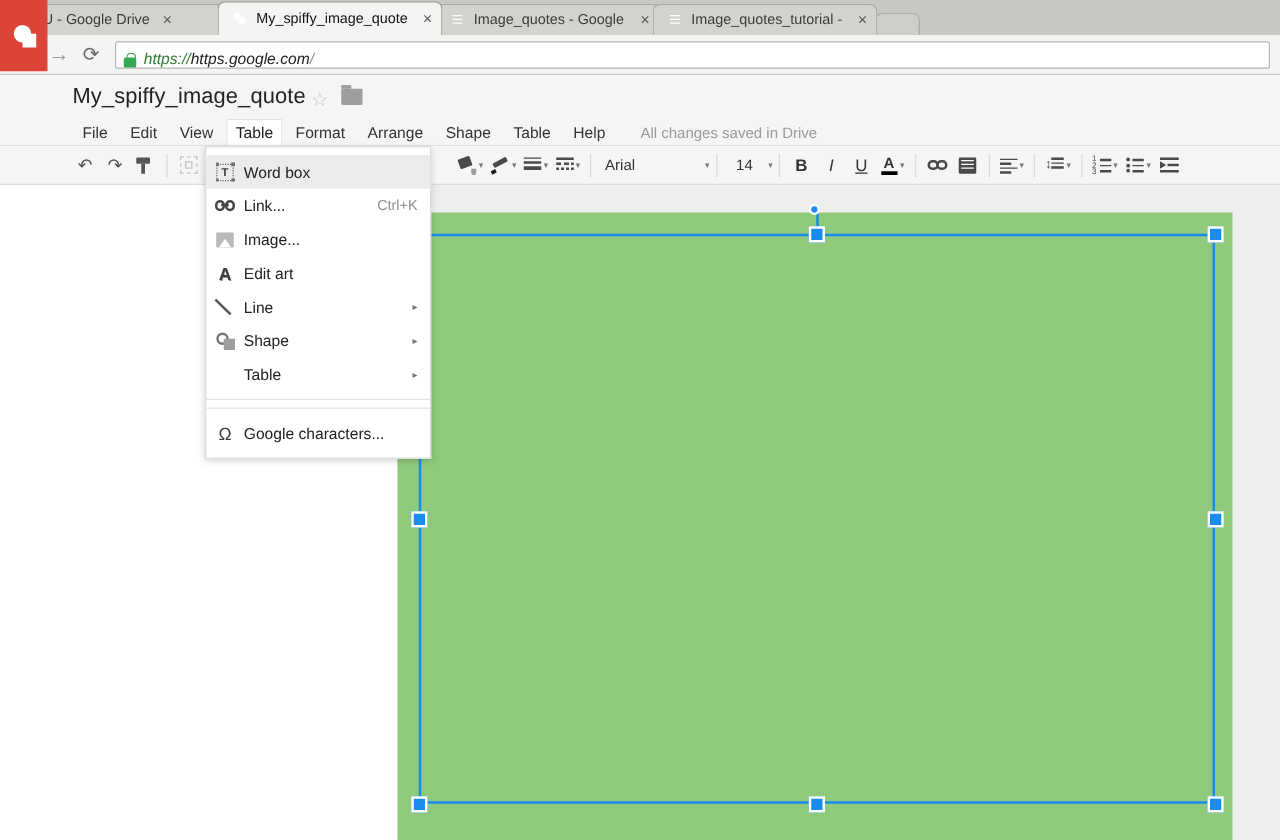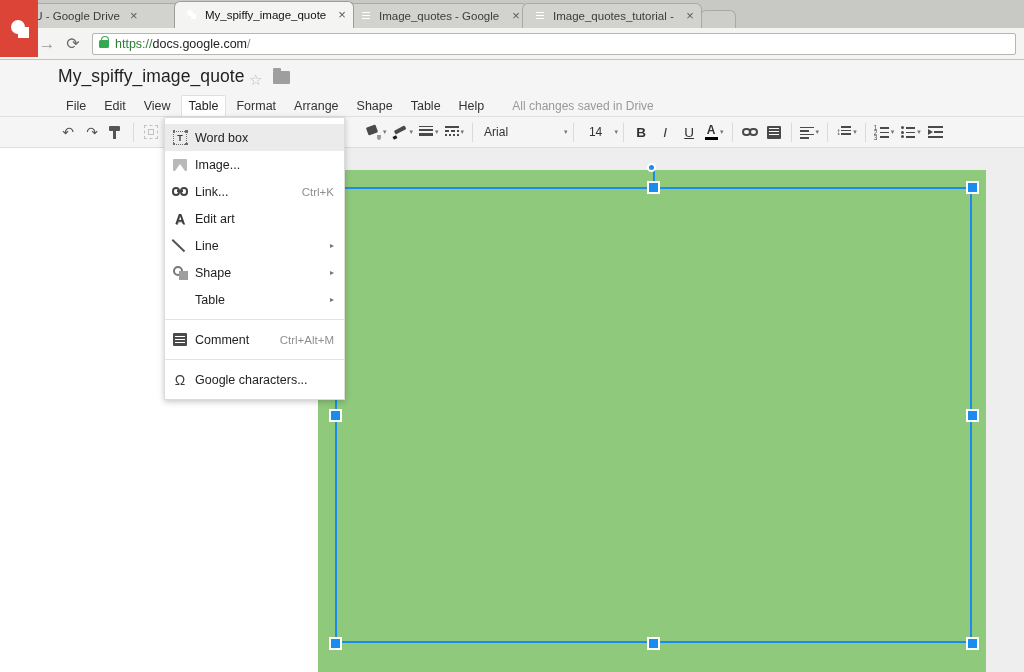--- a/index.html
+++ b/index.html
@@ -82,7 +82,7 @@
   .urlbox{
     flex:1; height:22px; margin-left:6px; background:#fff;
     border:1px solid #b6b6b3; border-radius:2px;
-    display:flex; align-items:center; padding:0 6px; font-size:12.5px;
+    display:flex; align-items:flex-end; padding:0 6px; font-size:12.5px;font-style:italic;
   }
   .lock{
     width:10px;height:8px;background:#34a853;border-radius:1.5px;position:relative;

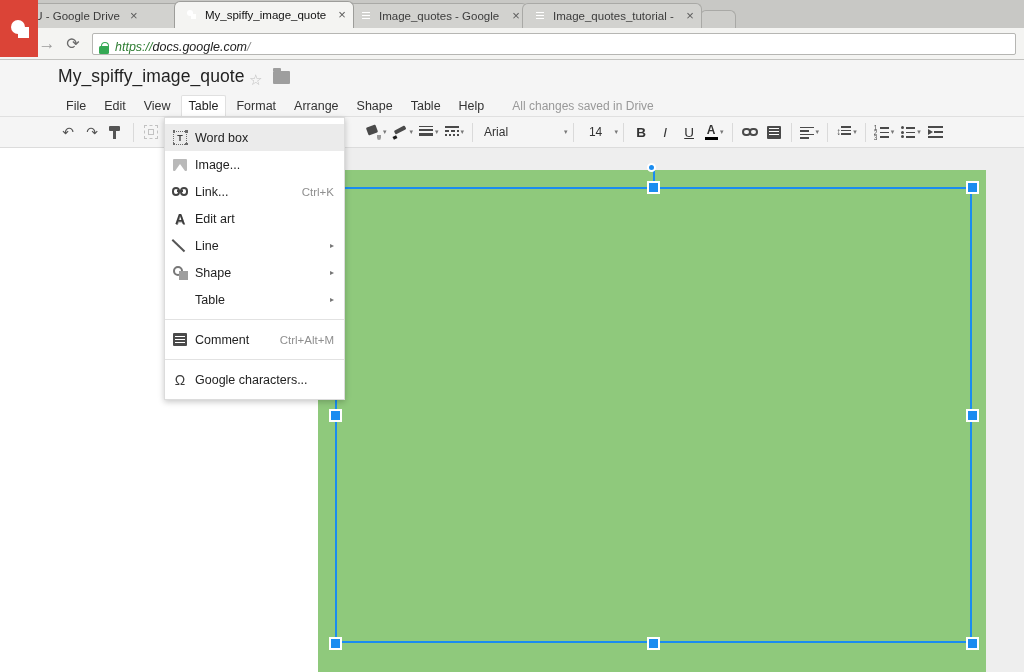--- a/index.html
+++ b/index.html
@@ -358,7 +358,7 @@
     <div class="urlbox">
       <span class="lock"></span>
       <span class="u-scheme">https://</span>
-      <span class="u-host">docs.google.com</span>
+      <span class="u-host">https.google.com</span>
       <span class="u-path">/</span>
     </div>
   </div>

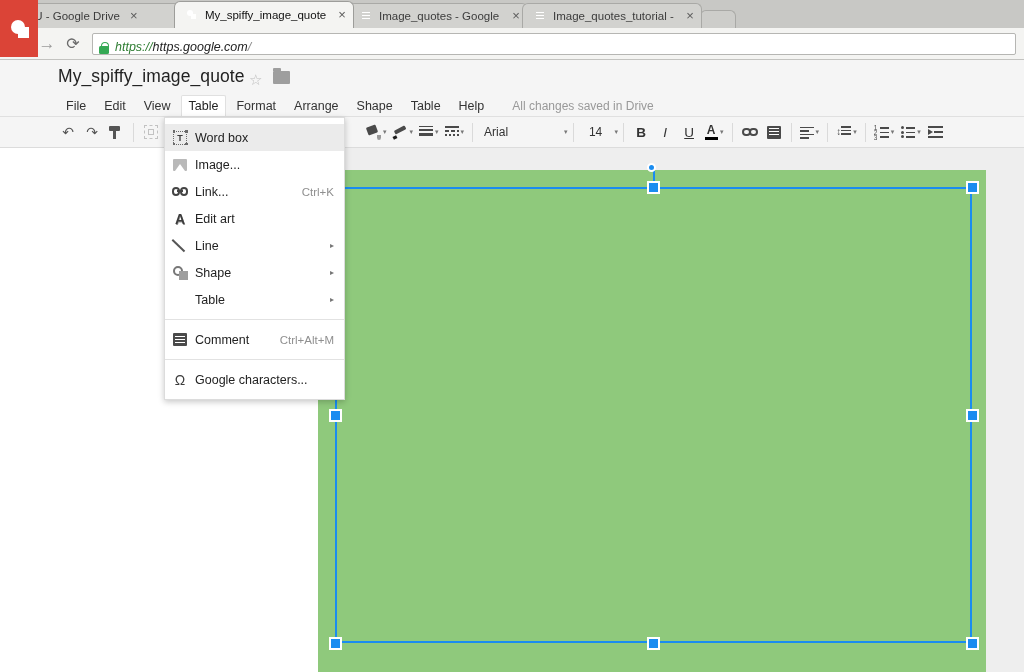--- a/index.html
+++ b/index.html
@@ -572,14 +572,6 @@
 
     <div class="mi">
       <span class="mi-ic">
-          <span class="g-image"></span>
-        </span>
-      <span class="mi-lb">Image...</span>
-      <span class="mi-sc"></span>
-    </div>
-
-    <div class="mi">
-      <span class="mi-ic">
         <span class="g-link">
             <i class="l"></i>
             <i class="r"></i>
@@ -592,6 +584,14 @@
 
     <div class="mi">
       <span class="mi-ic">
+          <span class="g-image"></span>
+        </span>
+      <span class="mi-lb">Image...</span>
+      <span class="mi-sc"></span>
+    </div>
+
+    <div class="mi">
+      <span class="mi-ic">
           <span class="g-wordart">A</span>
         </span>
       <span class="mi-lb">Edit art</span>

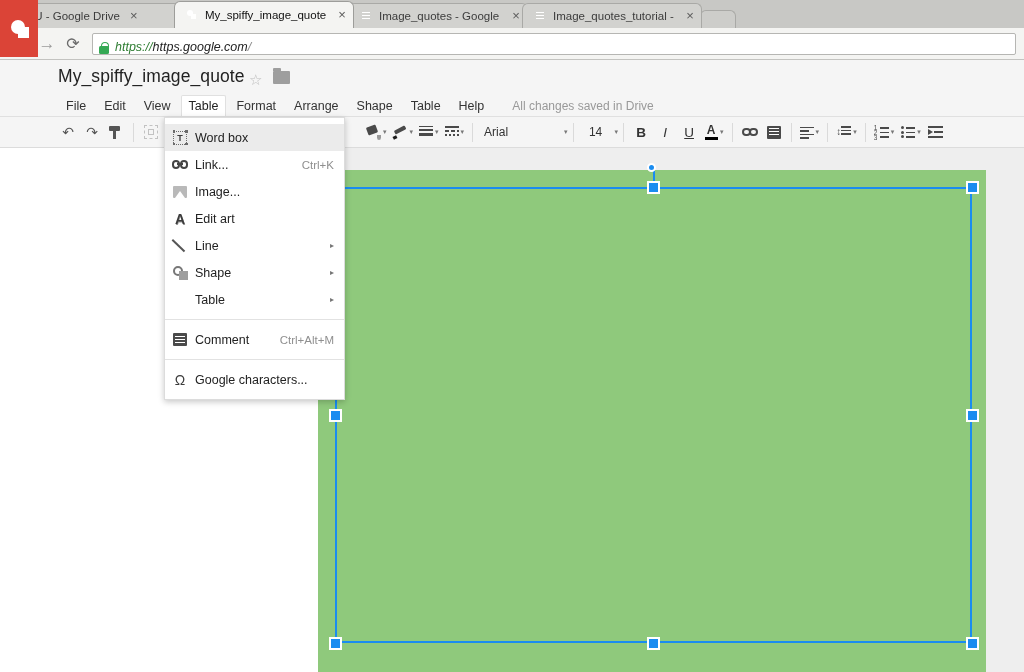--- a/index.html
+++ b/index.html
@@ -625,13 +625,6 @@
 
     <div class="mi-div"></div>
 
-    <div class="mi">
-      <span class="mi-ic">
-          <span class="g-comment"></span>
-        </span>
-      <span class="mi-lb">Comment</span>
-      <span class="mi-sc">Ctrl+Alt+M</span>
-    </div>
 
     <div class="mi-div"></div>
 

